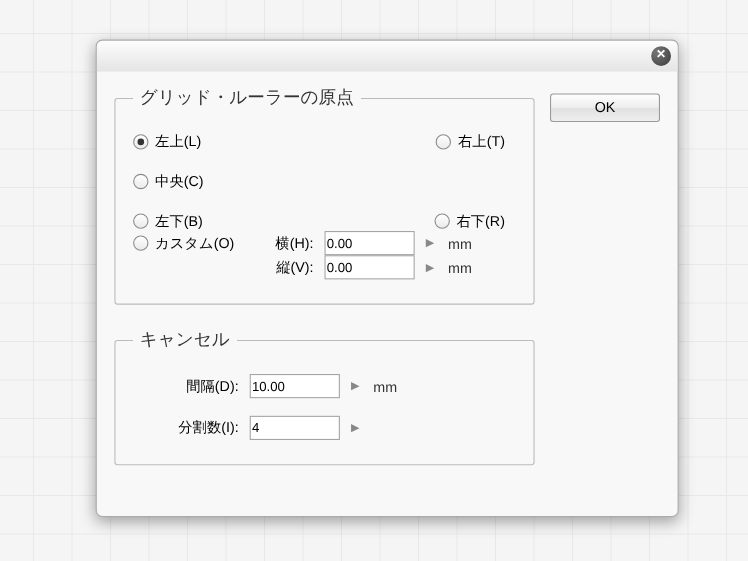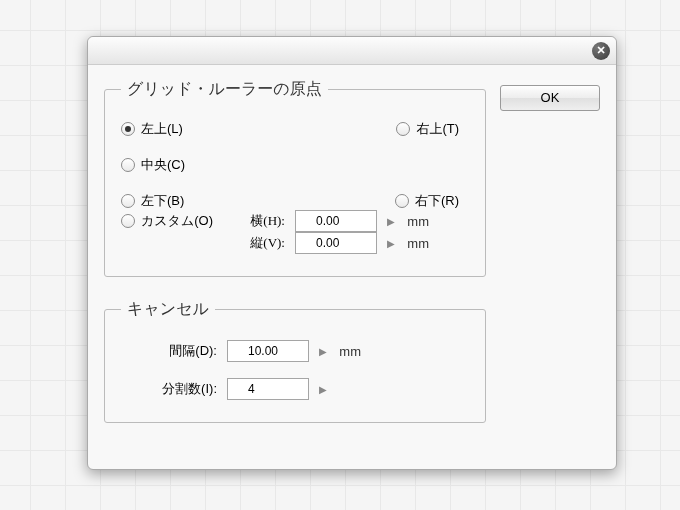--- a/index.html
+++ b/index.html
@@ -92,7 +92,7 @@
   display: flex; align-items: center; gap: 10px;
   margin-top: 0;
 }
-.custom-row .lbl { width: 52px; text-align: right; font-family: Liberation Serif, serif; }
+.custom-row .lbl { width: 52px; text-align: right; }
 .custom-row.indent { padding-left: 112px; }
 input.num {
   width: 82px; height: 22px;

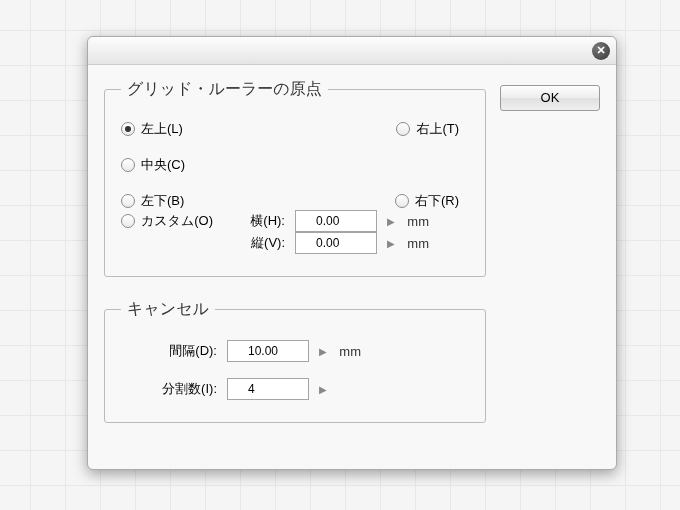--- a/index.html
+++ b/index.html
@@ -96,7 +96,7 @@
 .custom-row.indent { padding-left: 112px; }
 input.num {
   width: 82px; height: 22px;
-  padding: 2px 20px;
+  padding: 2px 1px;
   border: 1px solid #a5a5a5;
   background: #fff;
   font-family: inherit; font-size: 12px;

